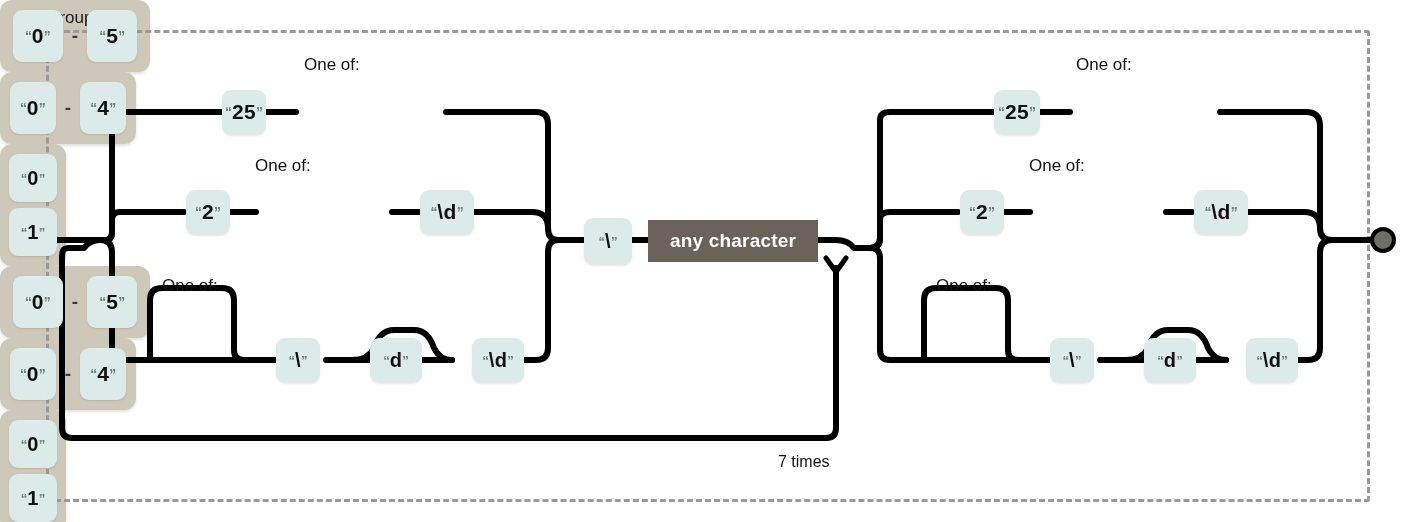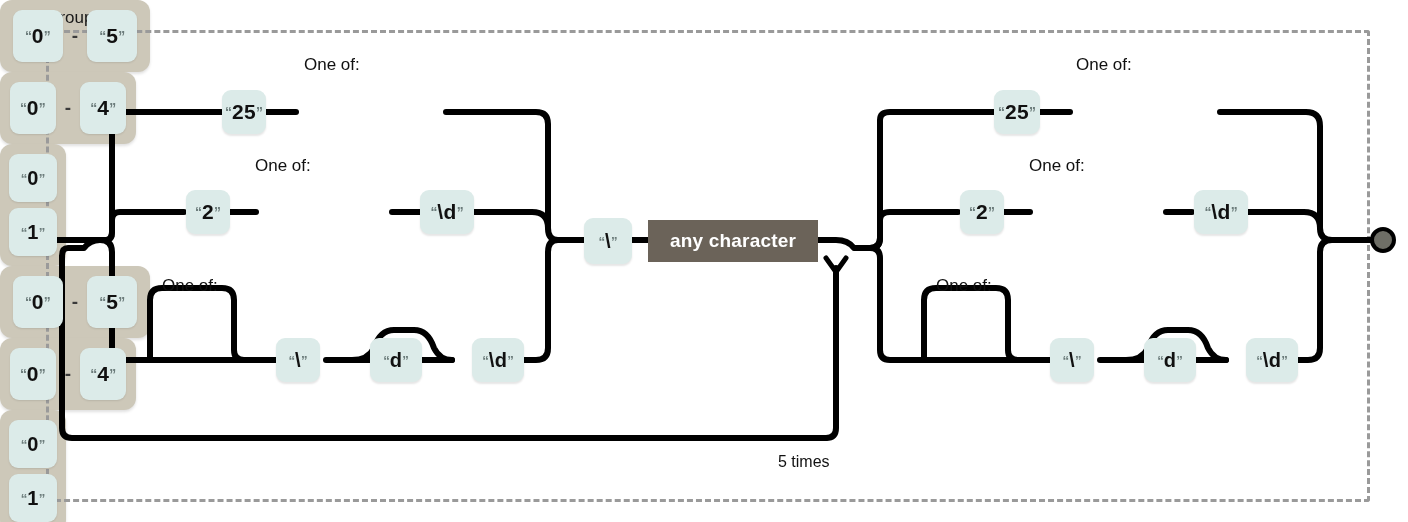--- a/index.html
+++ b/index.html
@@ -193,7 +193,7 @@
   </div>
   <div class="anychar" style="left:648px;top:220px;width:170px;height:42px;">any character</div>
 
-  <div class="looplabel" style="left:778px;top:453px;">5 times</div>
+  <div class="looplabel" style="left:778px;top:453px;">7 times</div>
 
   <div class="caption" style="left:1076px;top:55px;">One of:</div>
   <div class="node lit" style="left:994px;top:90px;width:46px;height:44px;font-size:21px;">

